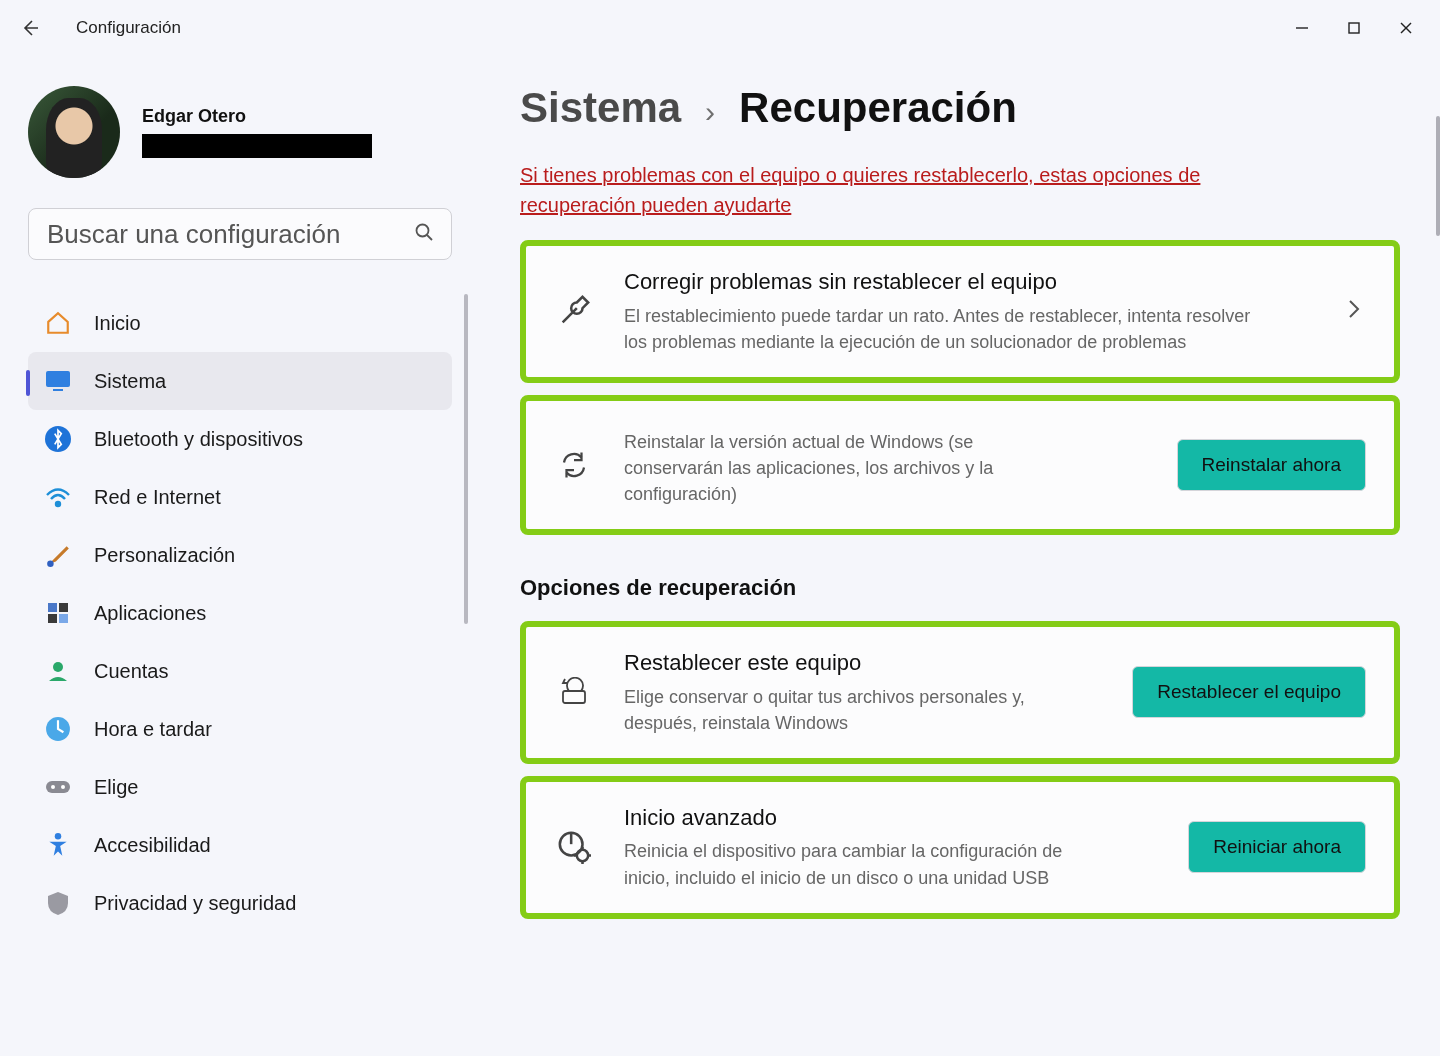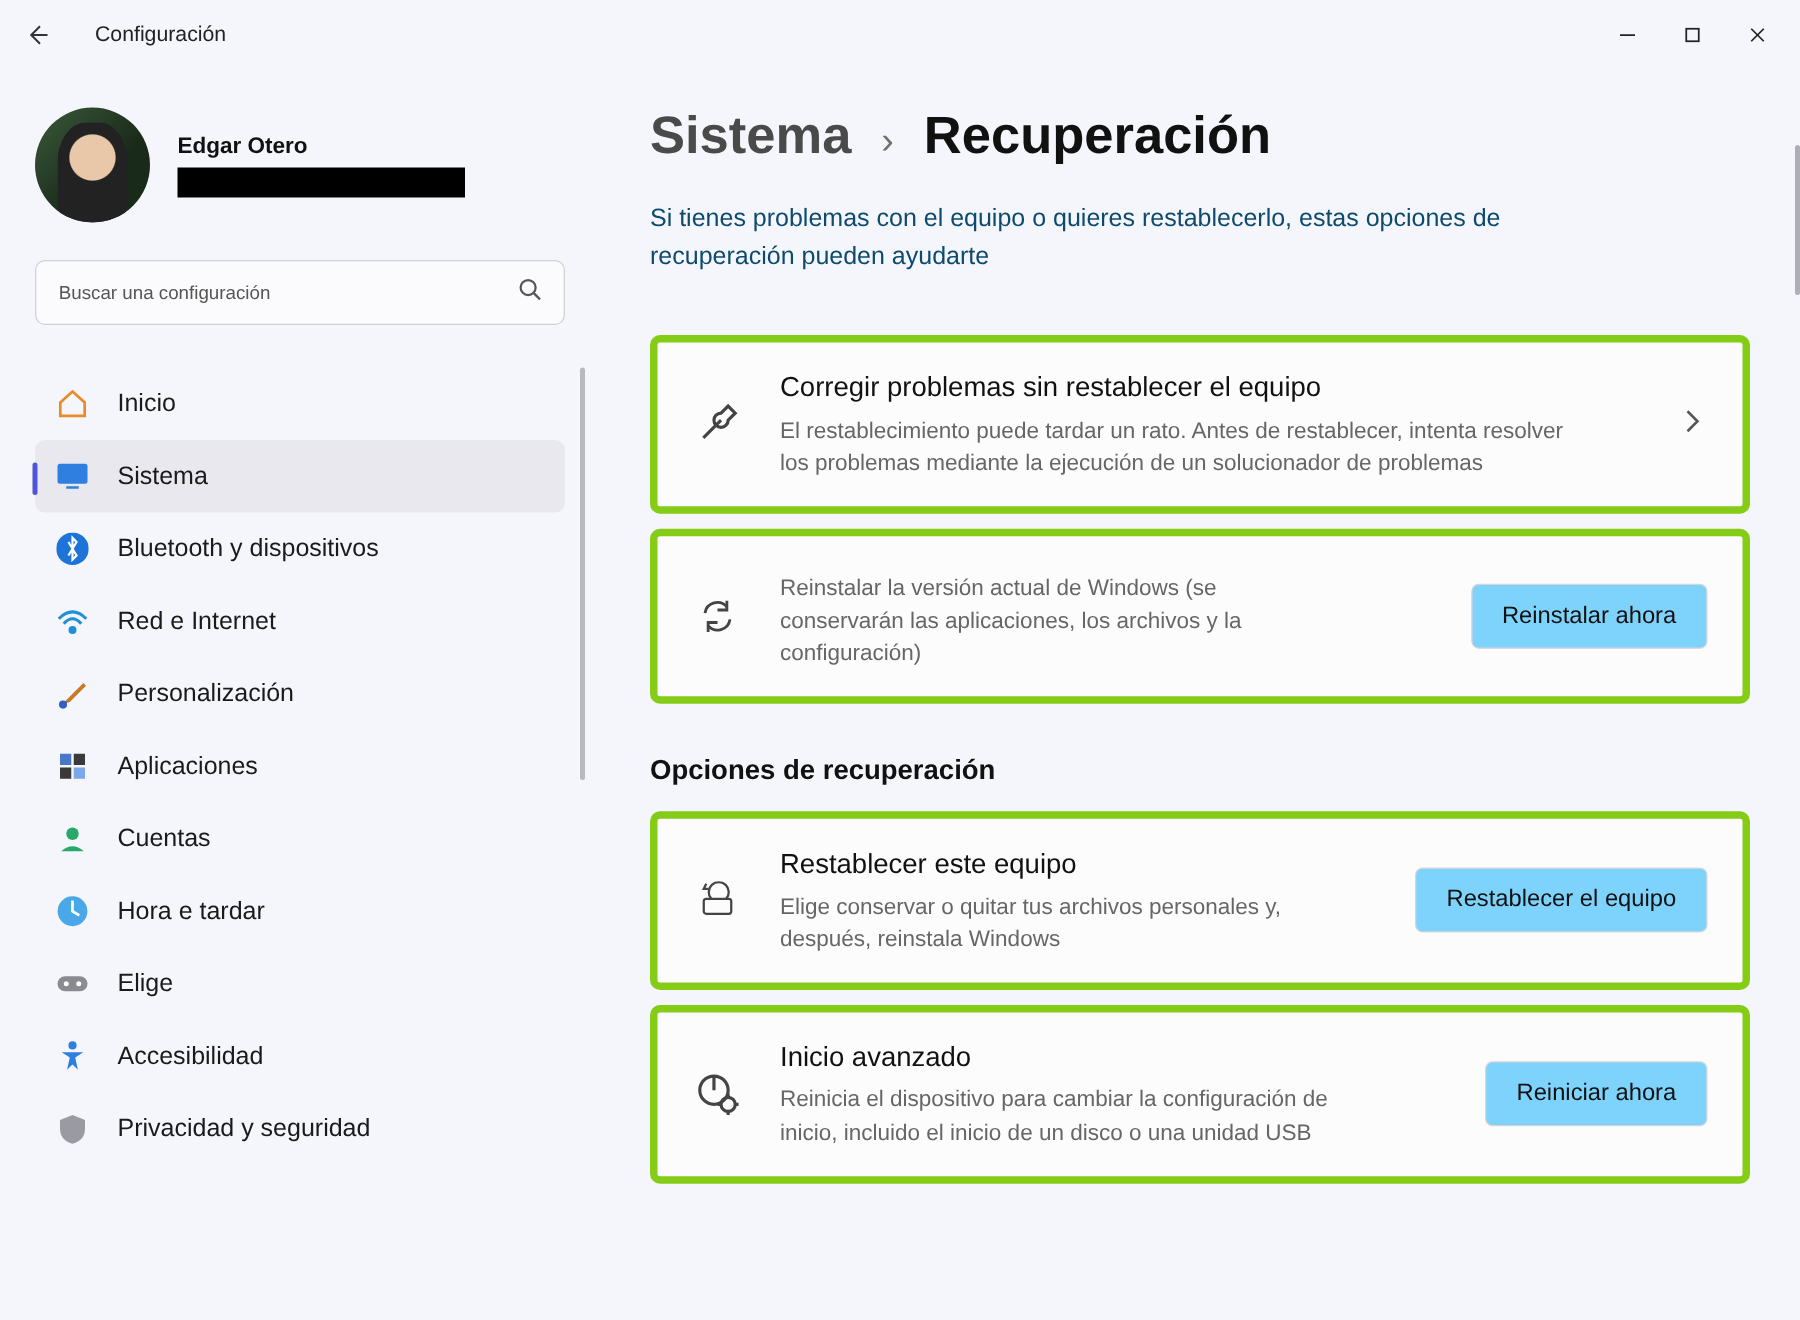--- a/index.html
+++ b/index.html
@@ -37,7 +37,7 @@
 .bc-parent { font-size: 42px; font-weight: 600; color: #4a4a4a; cursor: pointer; }
 .bc-sep { font-size: 30px; color: #707070; }
 .bc-current { font-size: 42px; font-weight: 700; color: #111; }
-.subtitle { font-size: 20px; color: #0c4a6e; line-height: 1.5; max-width: 800px; margin-bottom: 48px; }
+.subtitle { font-size: 20px; color: #b91c1c; line-height: 1.5; max-width: 800px; margin-bottom: 20px; text-decoration: underline; }
 
 .card { background: #fcfcfd; border: 6px solid #84cc16; border-radius: 8px; padding: 22px 28px; display: flex; align-items: center; gap: 30px; margin-bottom: 12px; }
 .card-icon { width: 40px; display: flex; align-items: center; justify-content: center; flex-shrink: 0; }

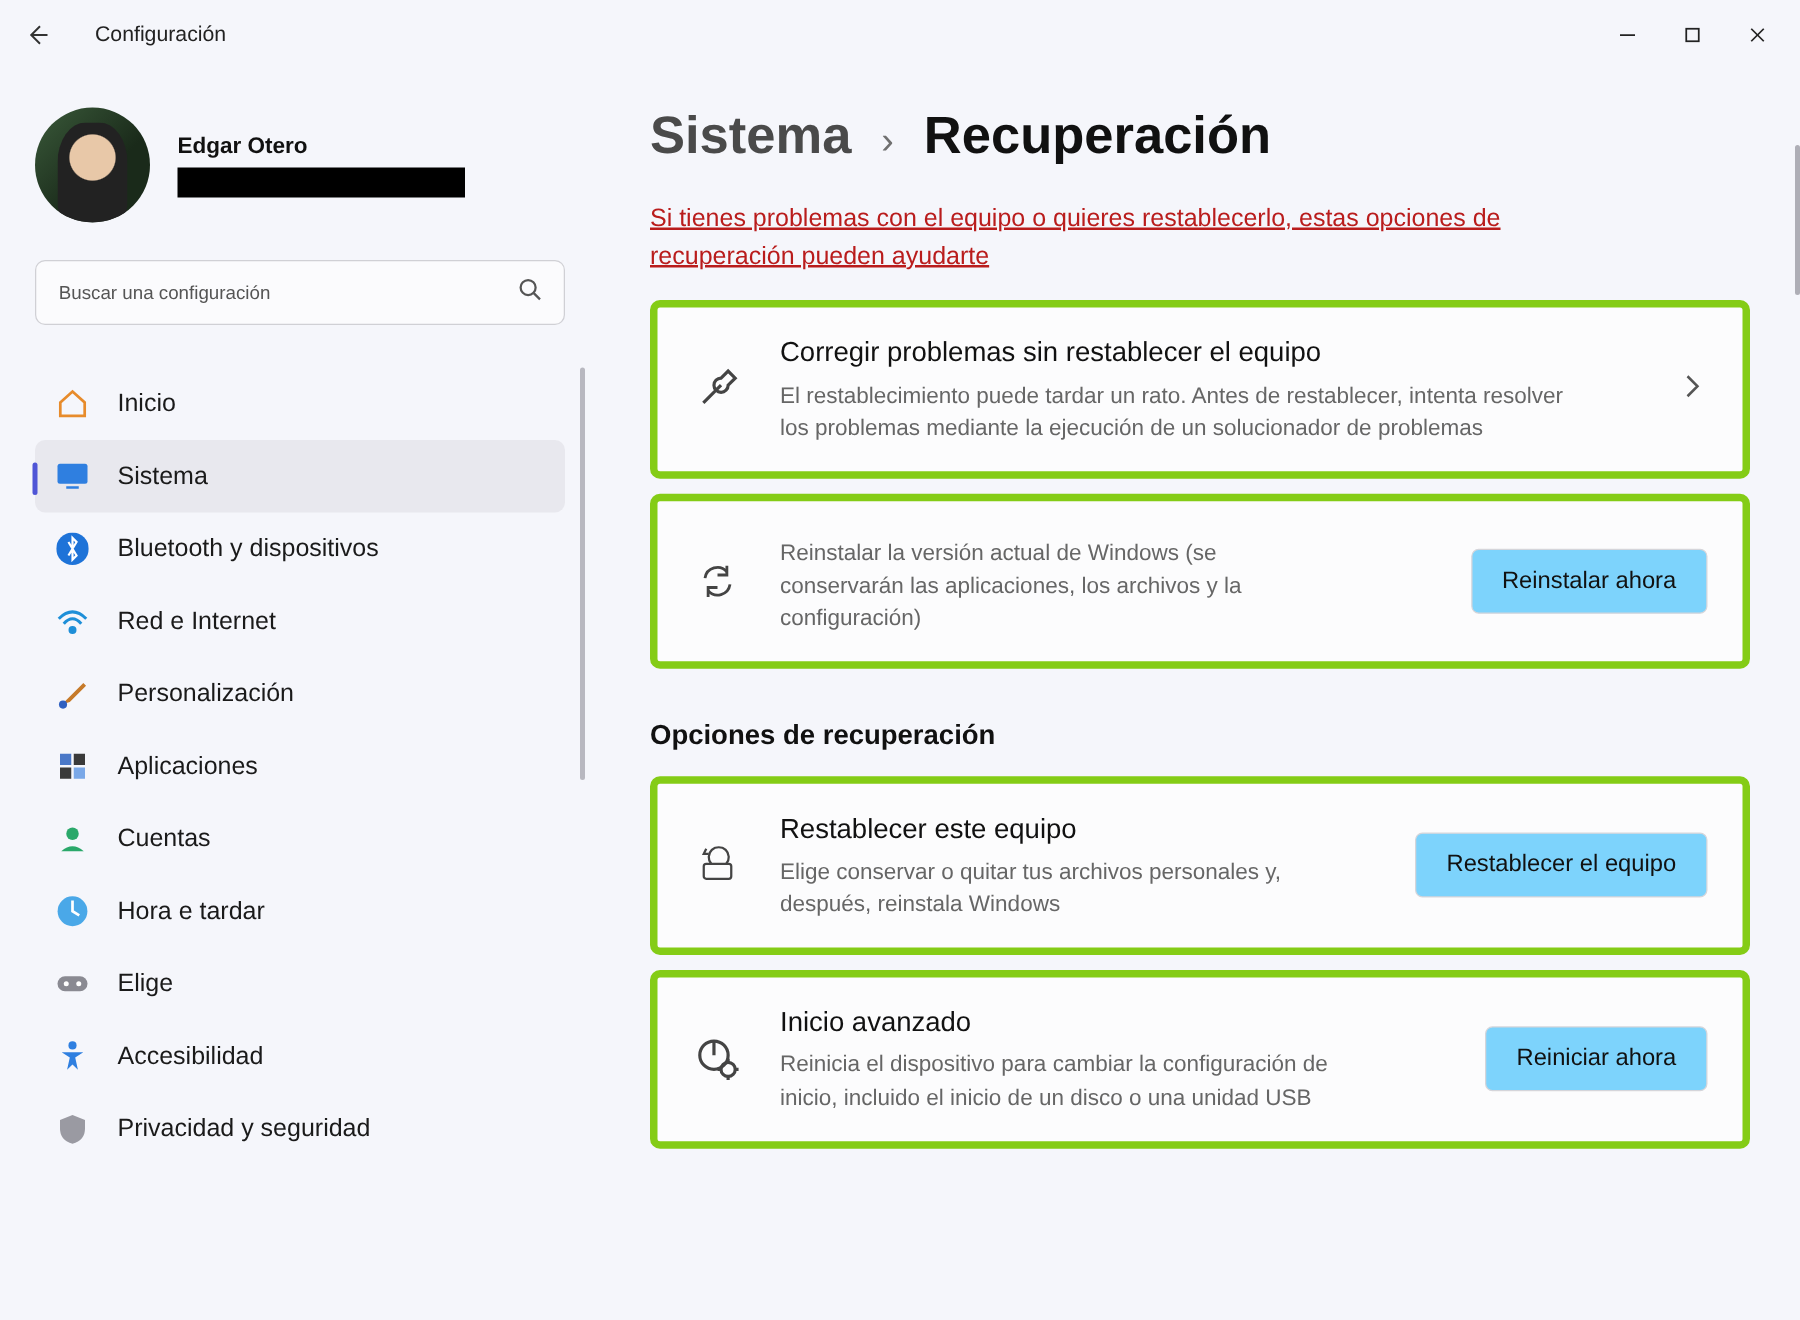--- a/index.html
+++ b/index.html
@@ -21,7 +21,7 @@
 .email-redact { width: 230px; height: 24px; background: #000; margin-top: 6px; }
 
 .search-box { position: relative; margin-bottom: 34px; }
-.search-box input { width: 100%; height: 52px; border: 1px solid #d0d0d5; border-radius: 8px; background: #fbfbfd; padding: 0 48px 0 18px; font-size: 15px; color: #555; outline: none; }
+.search-box input { width: 100%; height: 52px; border: 1px solid #d0d0d5; border-radius: 8px; background: #fbfbfd; padding: 0 48px 0 18px; font-size: 26px; color: #555; outline: none; }
 .search-box input::placeholder { color: #555; }
 .search-icon { position: absolute; right: 18px; top: 50%; transform: translateY(-50%); }
 

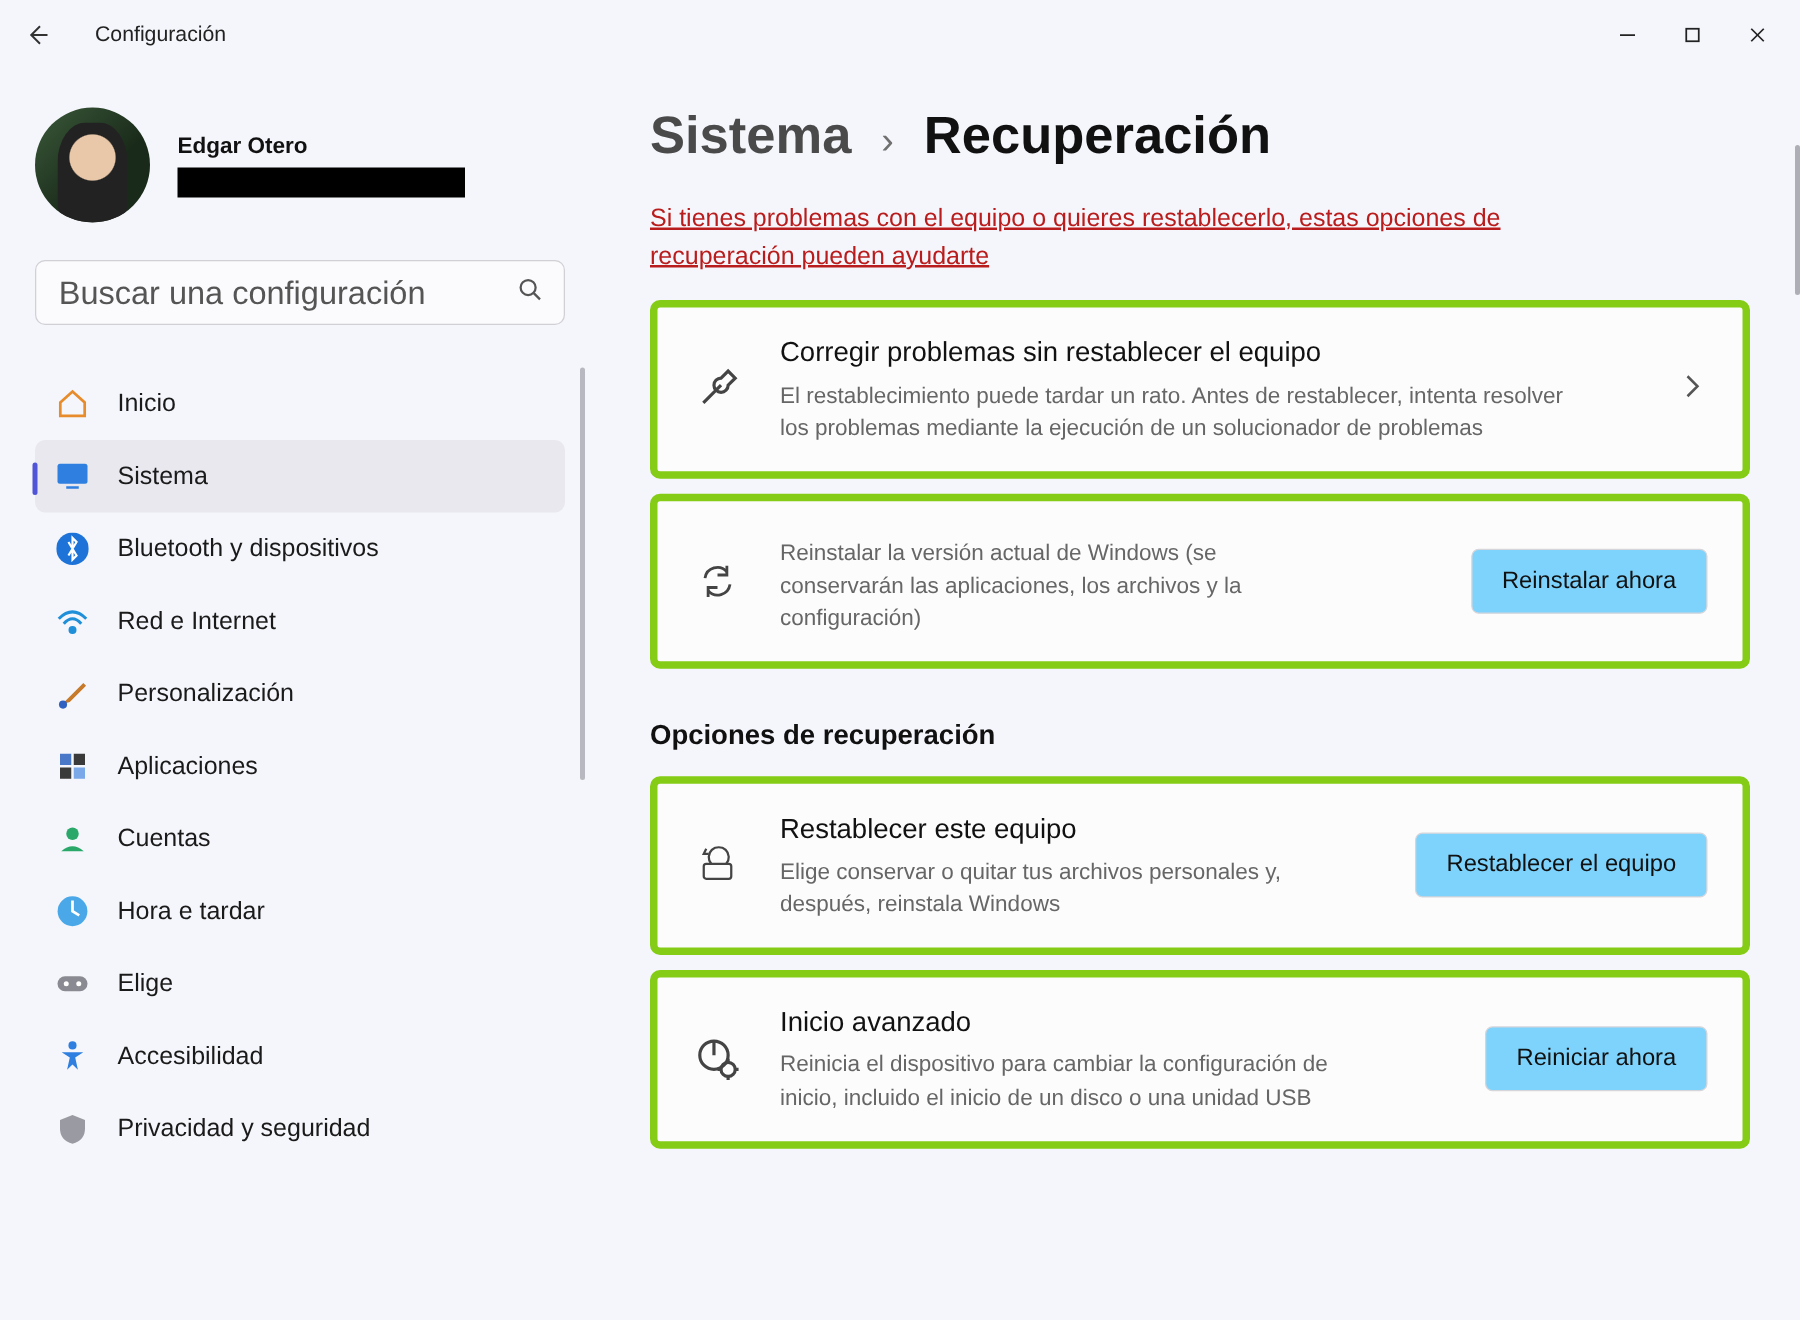--- a/index.html
+++ b/index.html
@@ -46,7 +46,7 @@
 .card-desc { font-size: 18px; color: #666; line-height: 1.45; margin-top: 6px; max-width: 640px; }
 .card-action { flex-shrink: 0; }
 .chevron { width: 20px; color: #555; }
-.btn { background: #7dd3fc; border: 1px solid #d5d5da; border-radius: 6px; padding: 14px 24px; font-size: 19px; color: #111; cursor: pointer; }
+.btn { background: #14b8a6; border: 1px solid #d5d5da; border-radius: 6px; padding: 14px 24px; font-size: 19px; color: #111; cursor: pointer; }
 
 .section-title { font-size: 22px; font-weight: 600; margin: 40px 0 20px 0; color: #111; }
 

